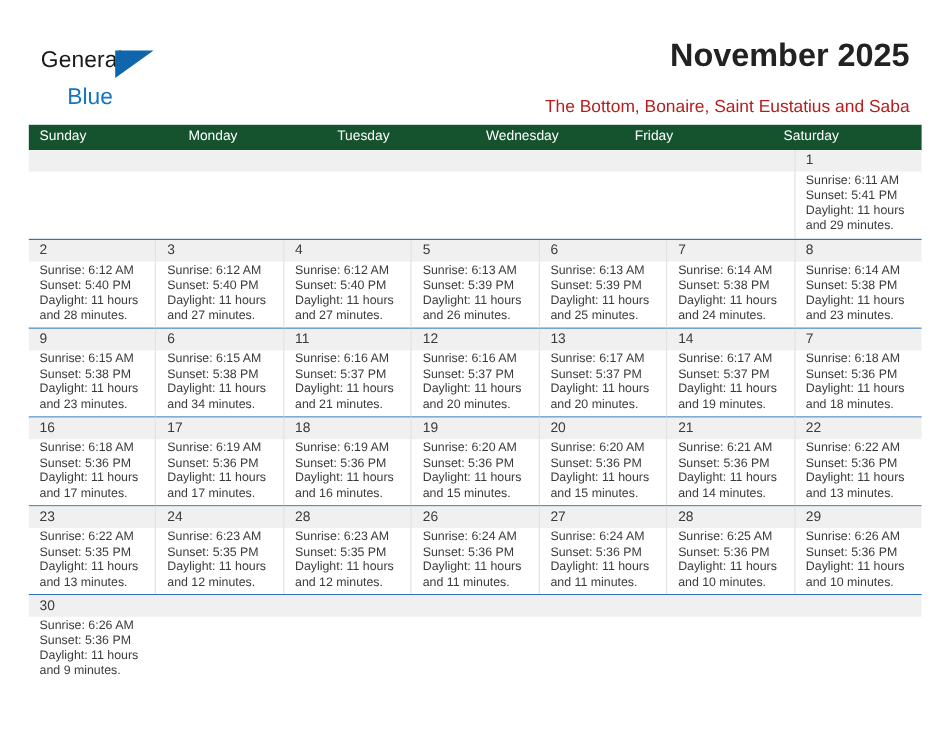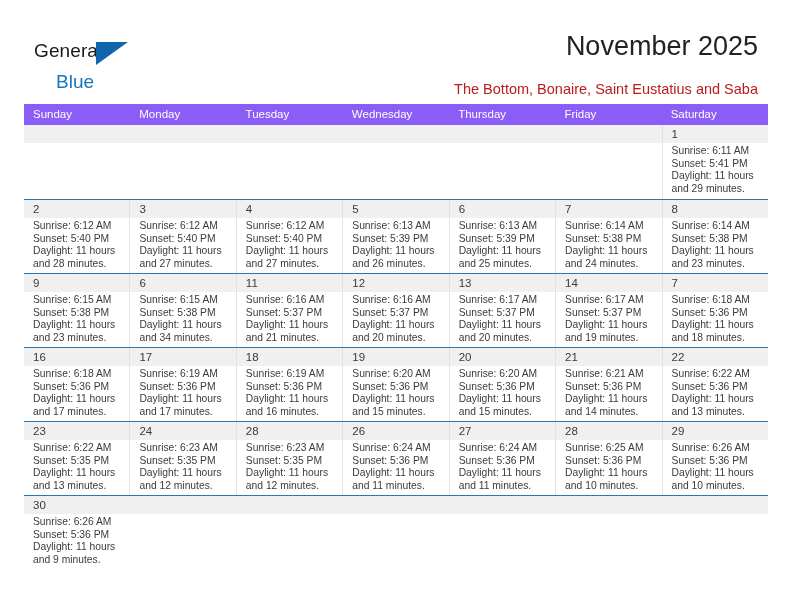--- a/index.html
+++ b/index.html
@@ -73,7 +73,7 @@
   }
   .cal-title {
     font-size: 27px;
-    font-weight: normal;
+    font-weight: bold;
     color: #222222;
     line-height: 32px;
     white-space: nowrap;

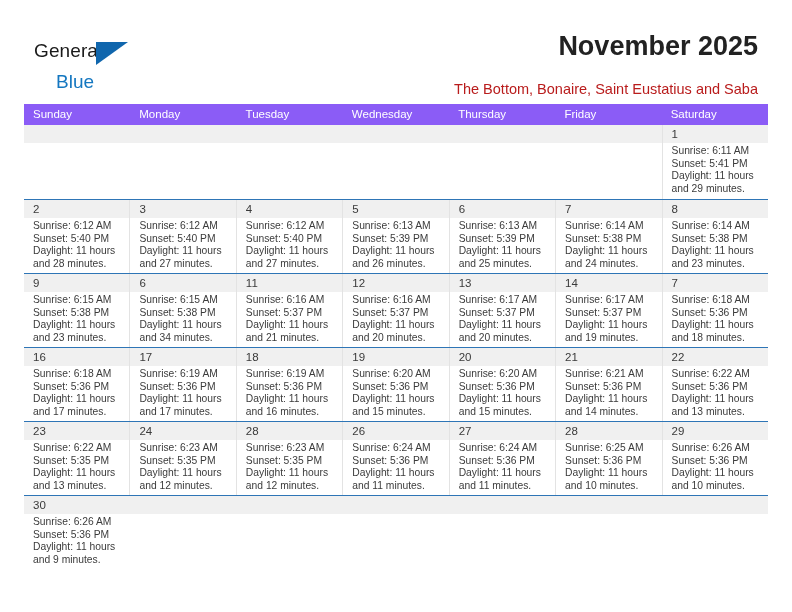--- a/index.html
+++ b/index.html
@@ -96,7 +96,7 @@
 
   .dow-row {
     display: flex;
-    background: #8b5cf6;
+    background: #14532d;
     height: 21px;
   }
   .dow-cell {

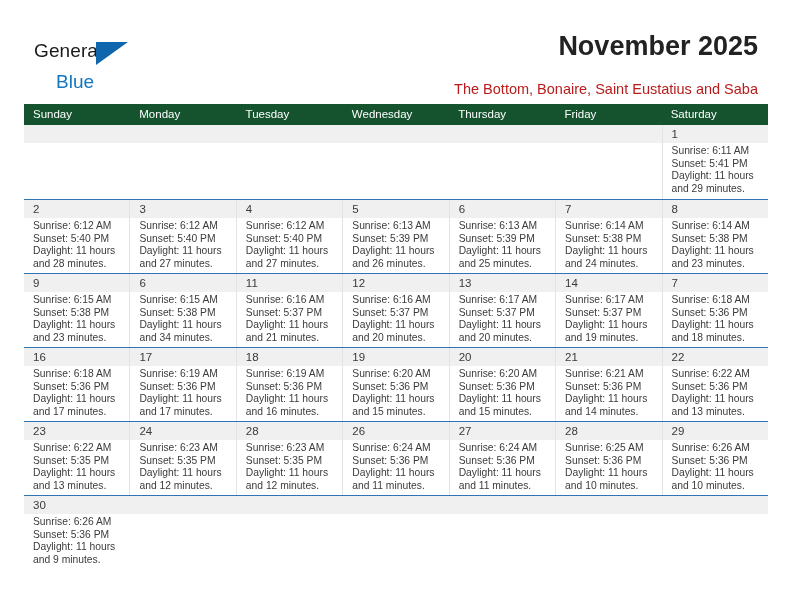--- a/index.html
+++ b/index.html
@@ -195,7 +195,6 @@
       <div class="dow-cell">Monday</div>
       <div class="dow-cell">Tuesday</div>
       <div class="dow-cell">Wednesday</div>
-      <div class="dow-cell">Thursday</div>
       <div class="dow-cell">Friday</div>
       <div class="dow-cell">Saturday</div>
     </div>

